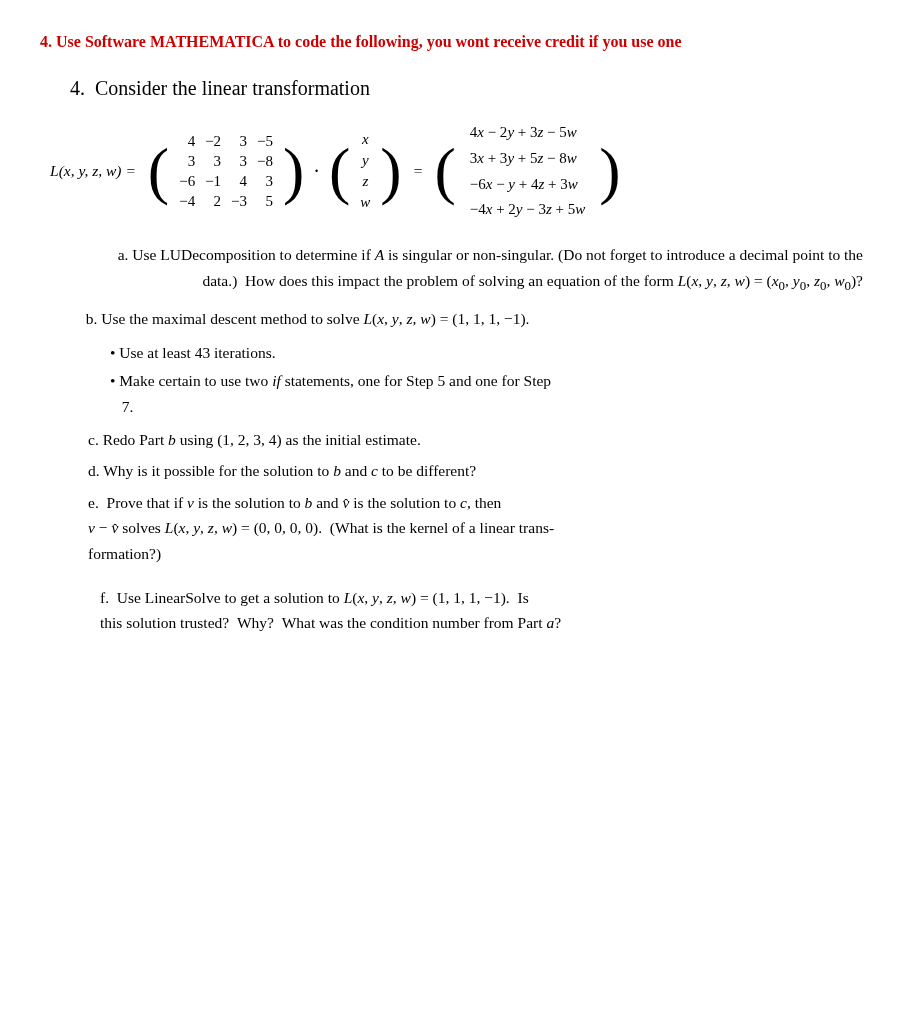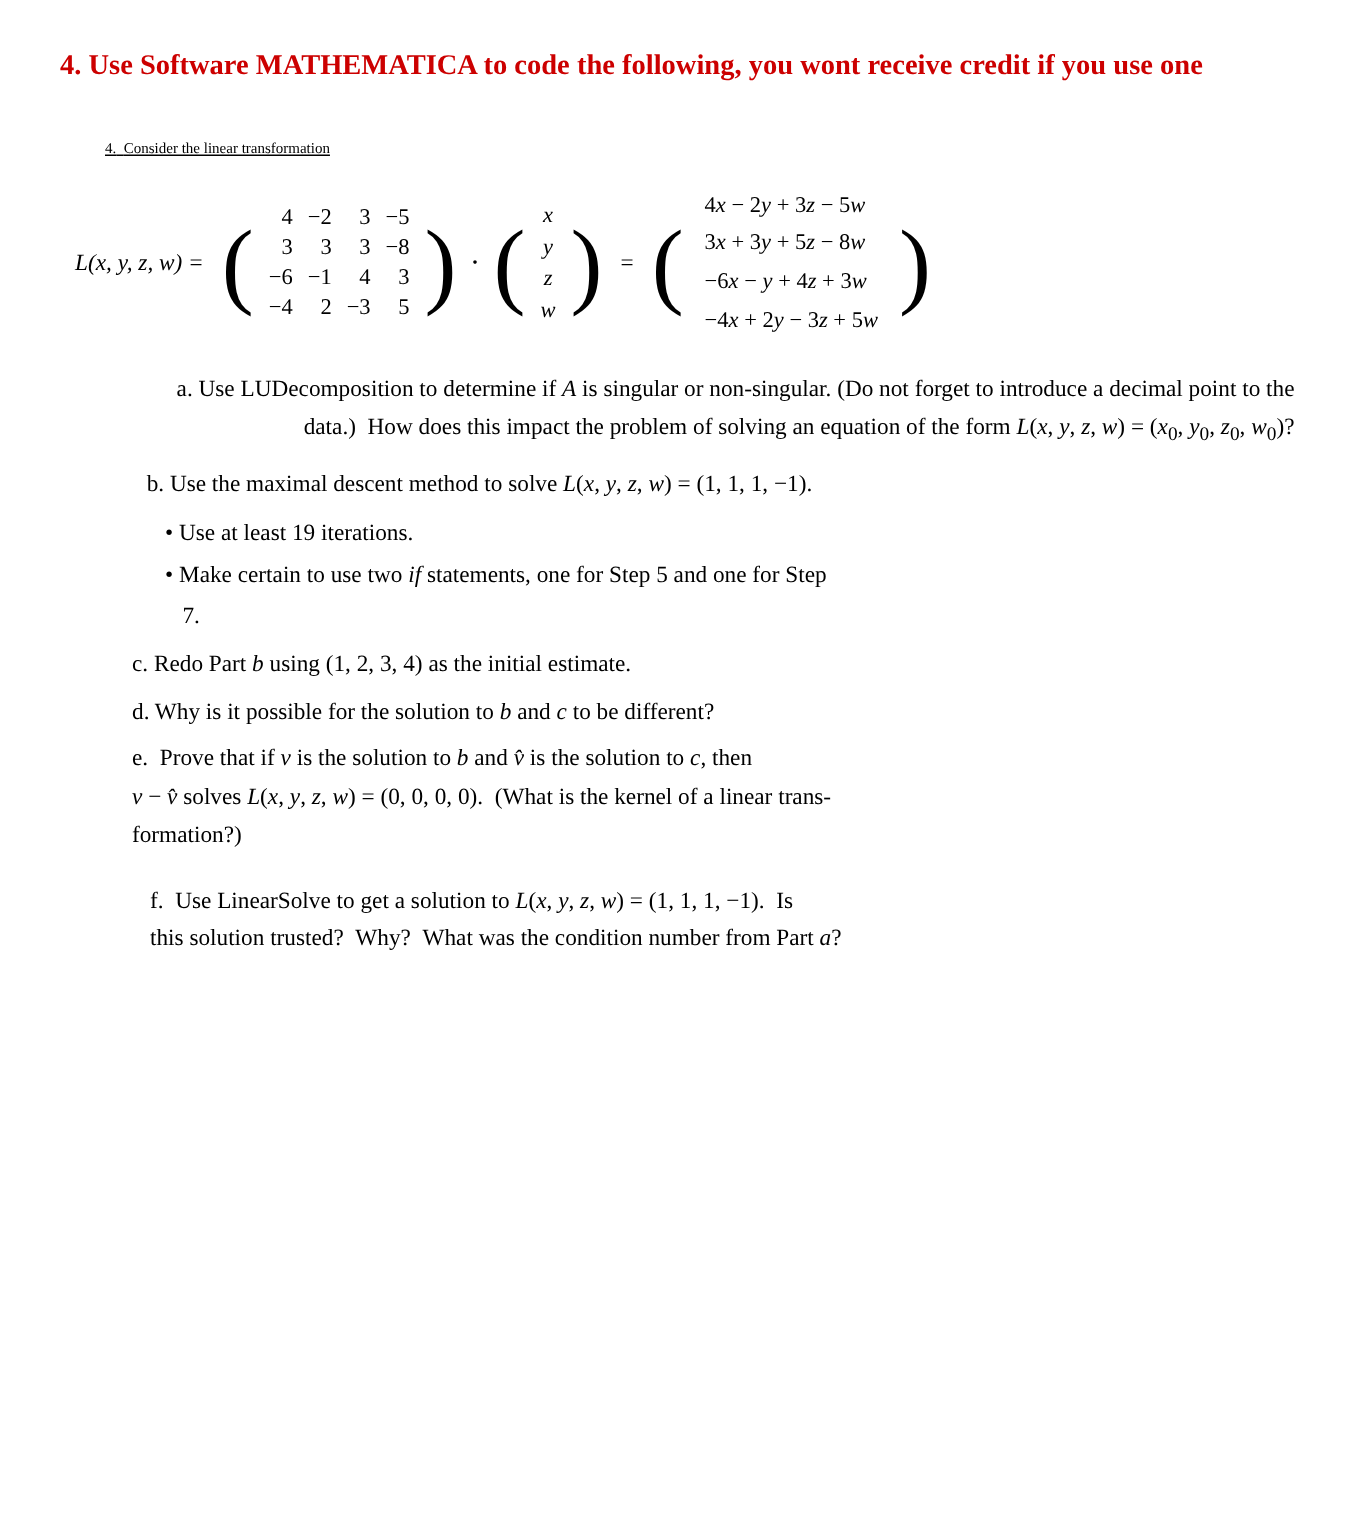--- a/index.html
+++ b/index.html
@@ -15,8 +15,8 @@
     .header {
       color: #c00;
       font-weight: bold;
-      font-size: 19px;
-      margin-bottom: 36px;
+      font-size: 16px;
+      margin-bottom: 24px;
       line-height: 1.45;
     }
     .problem-number {

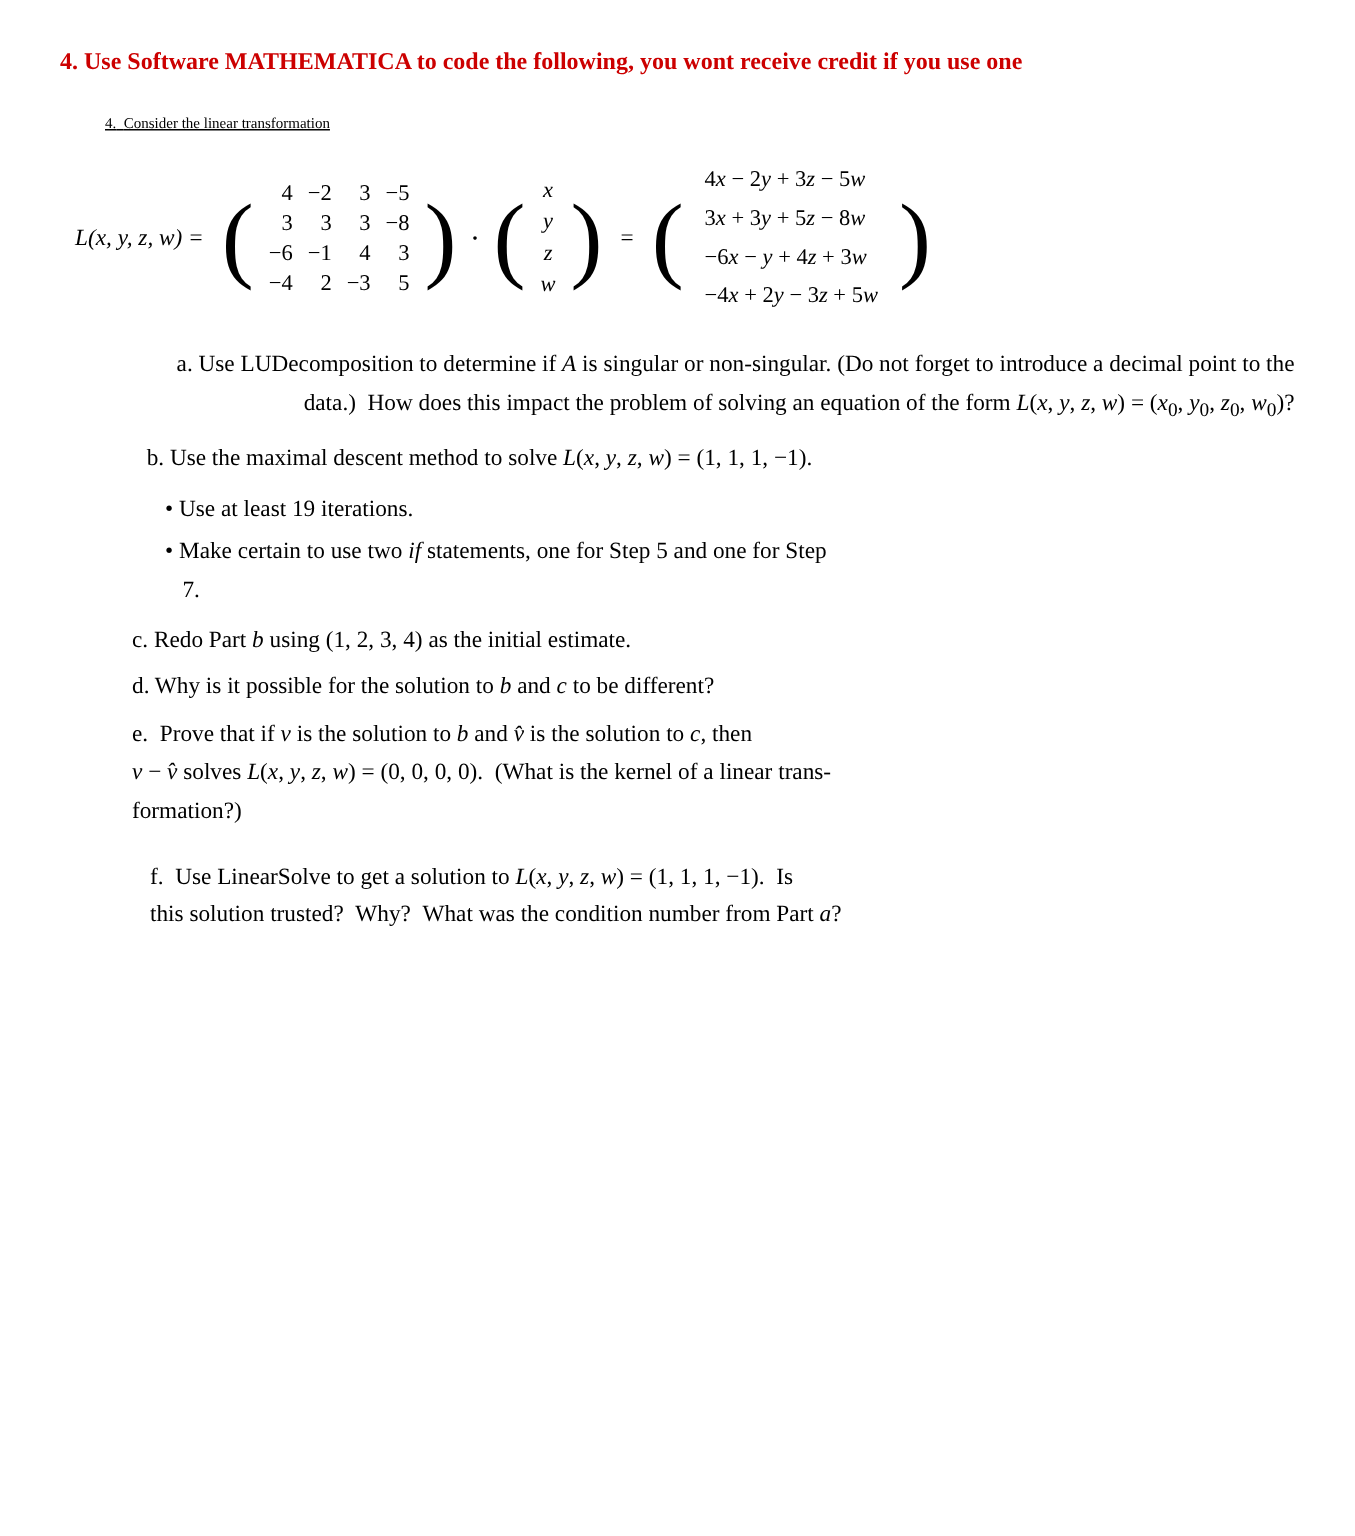--- a/index.html
+++ b/index.html
@@ -20,10 +20,9 @@
       line-height: 1.45;
     }
     .problem-number {
-      font-size: 10px;
+      font-size: 20px;
       margin-bottom: 0;
       margin-left: 30px;
-      text-decoration: underline;
     }
     .matrix-equation {
       display: flex;

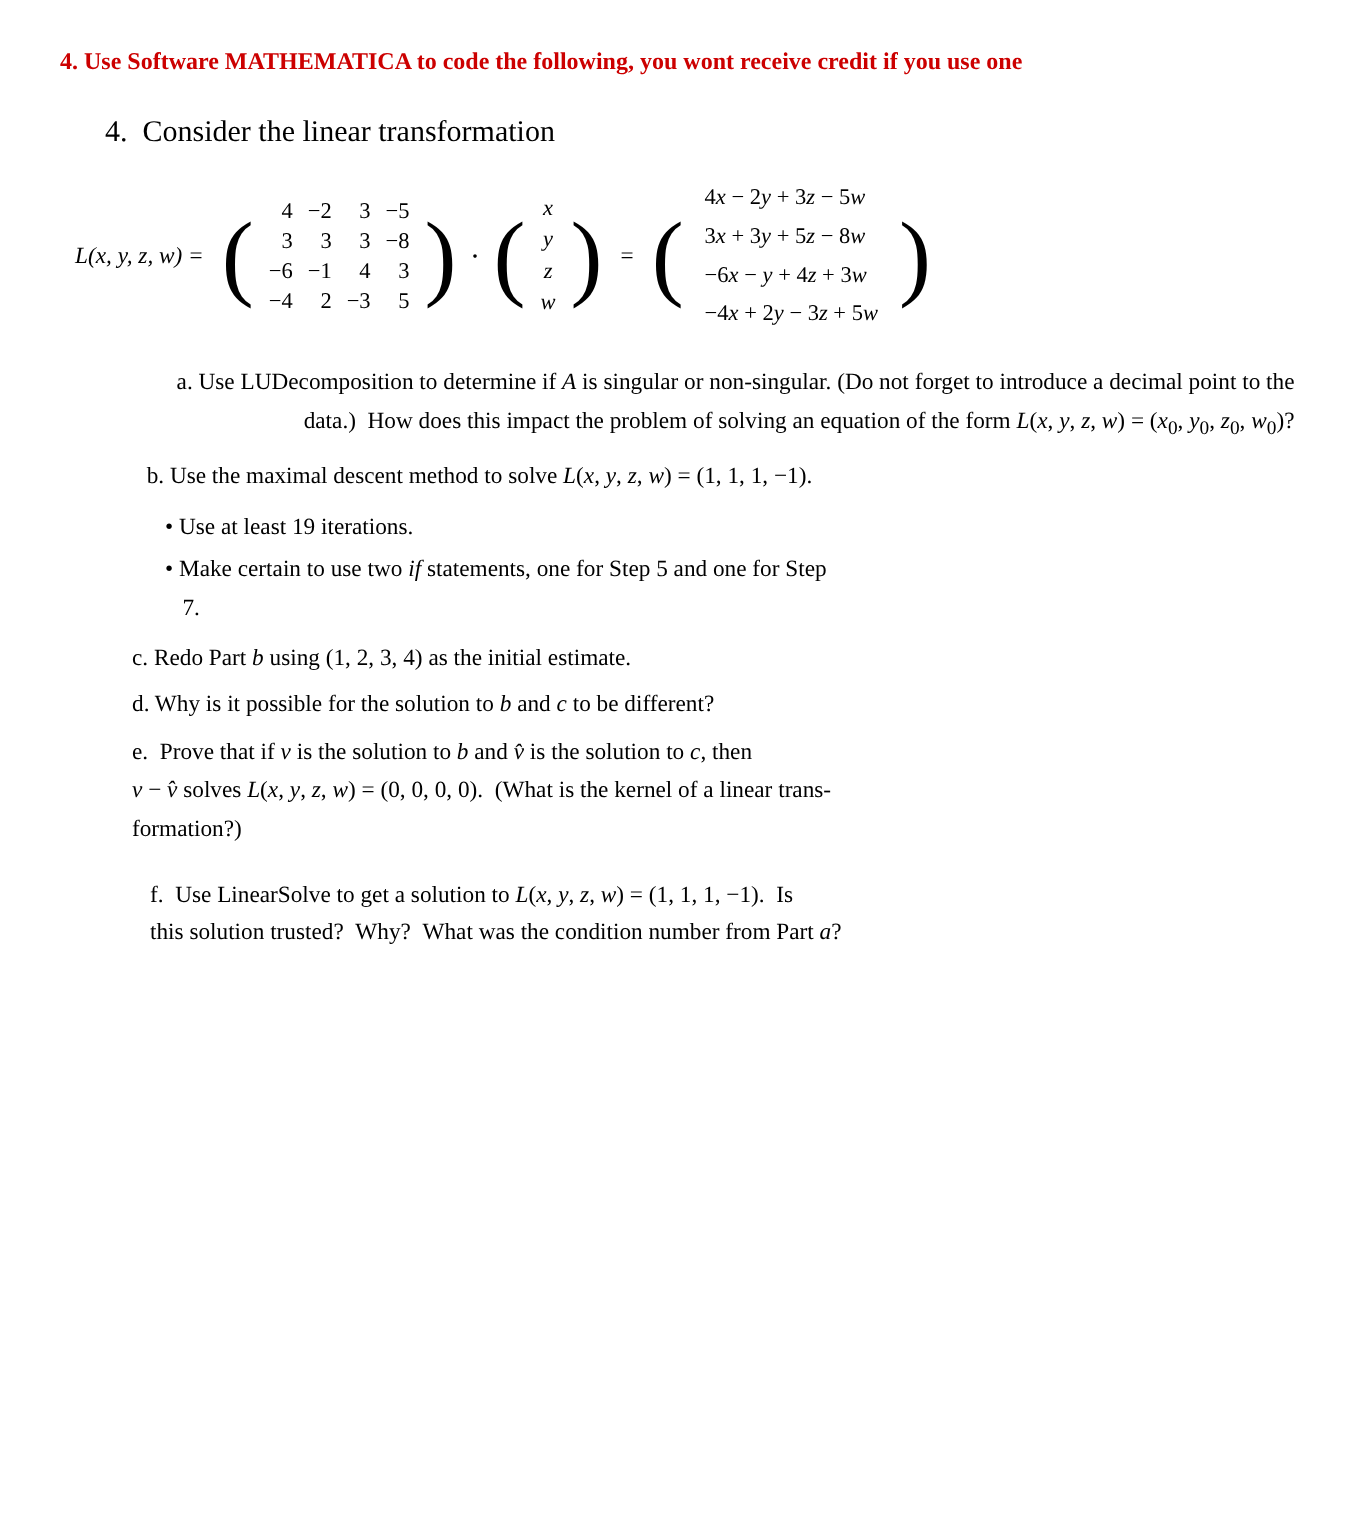--- a/index.html
+++ b/index.html
@@ -74,7 +74,7 @@
       text-align: right;
     }
     .part-label {
-      margin-left: 50px;
+      margin-left: 38px;
       font-size: 15.5px;
       line-height: 1.65;
       margin-bottom: 8px;

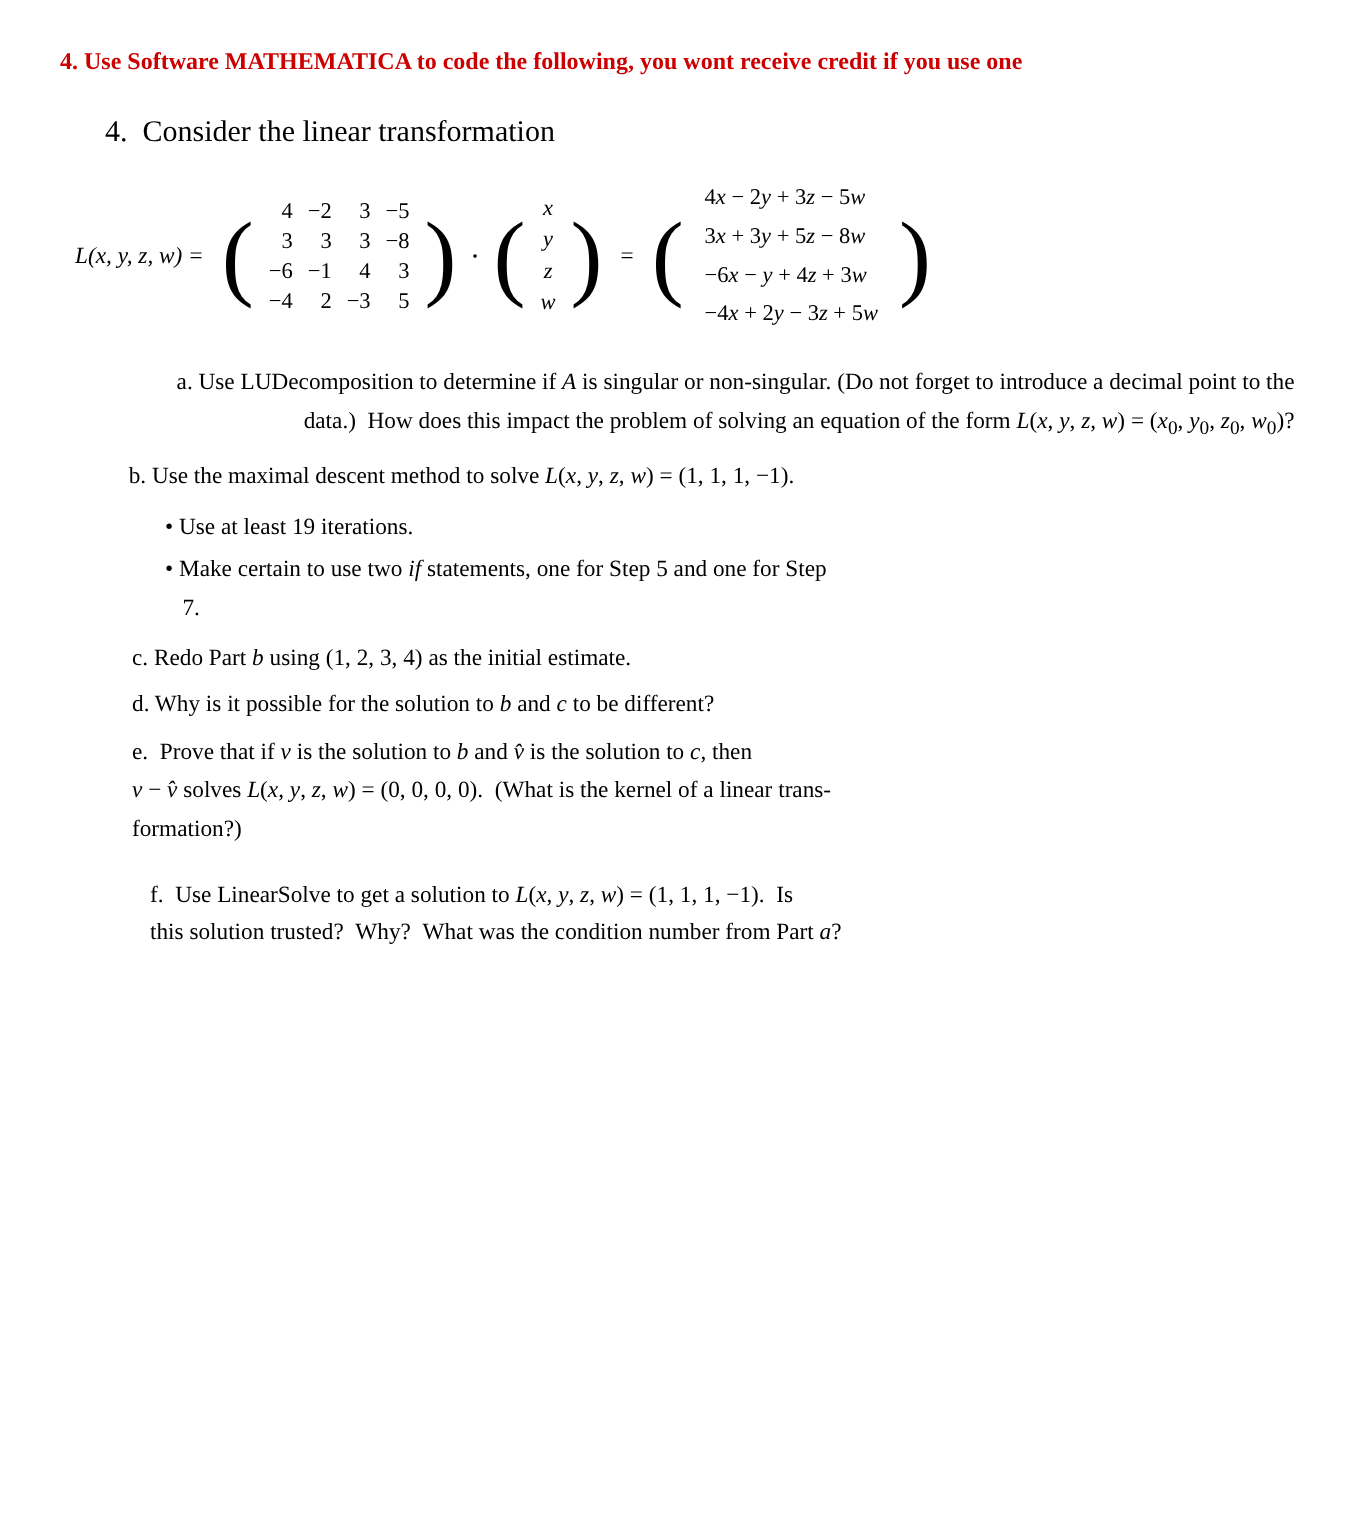--- a/index.html
+++ b/index.html
@@ -182,7 +182,7 @@
 </div>
 
 <ul class="bullet-list">
-  <li>Use at least 19 iterations.</li>
+  <li>Use at least 43 iterations.</li>
   <li>Make certain to use two <em>if</em> statements, one for Step 5 and one for Step<br>&nbsp;&nbsp;&nbsp;7.</li>
 </ul>
 

